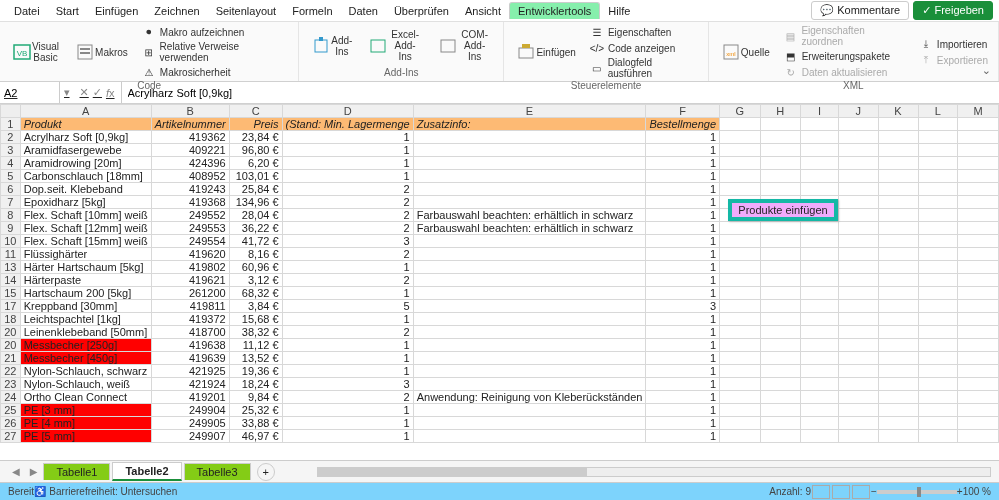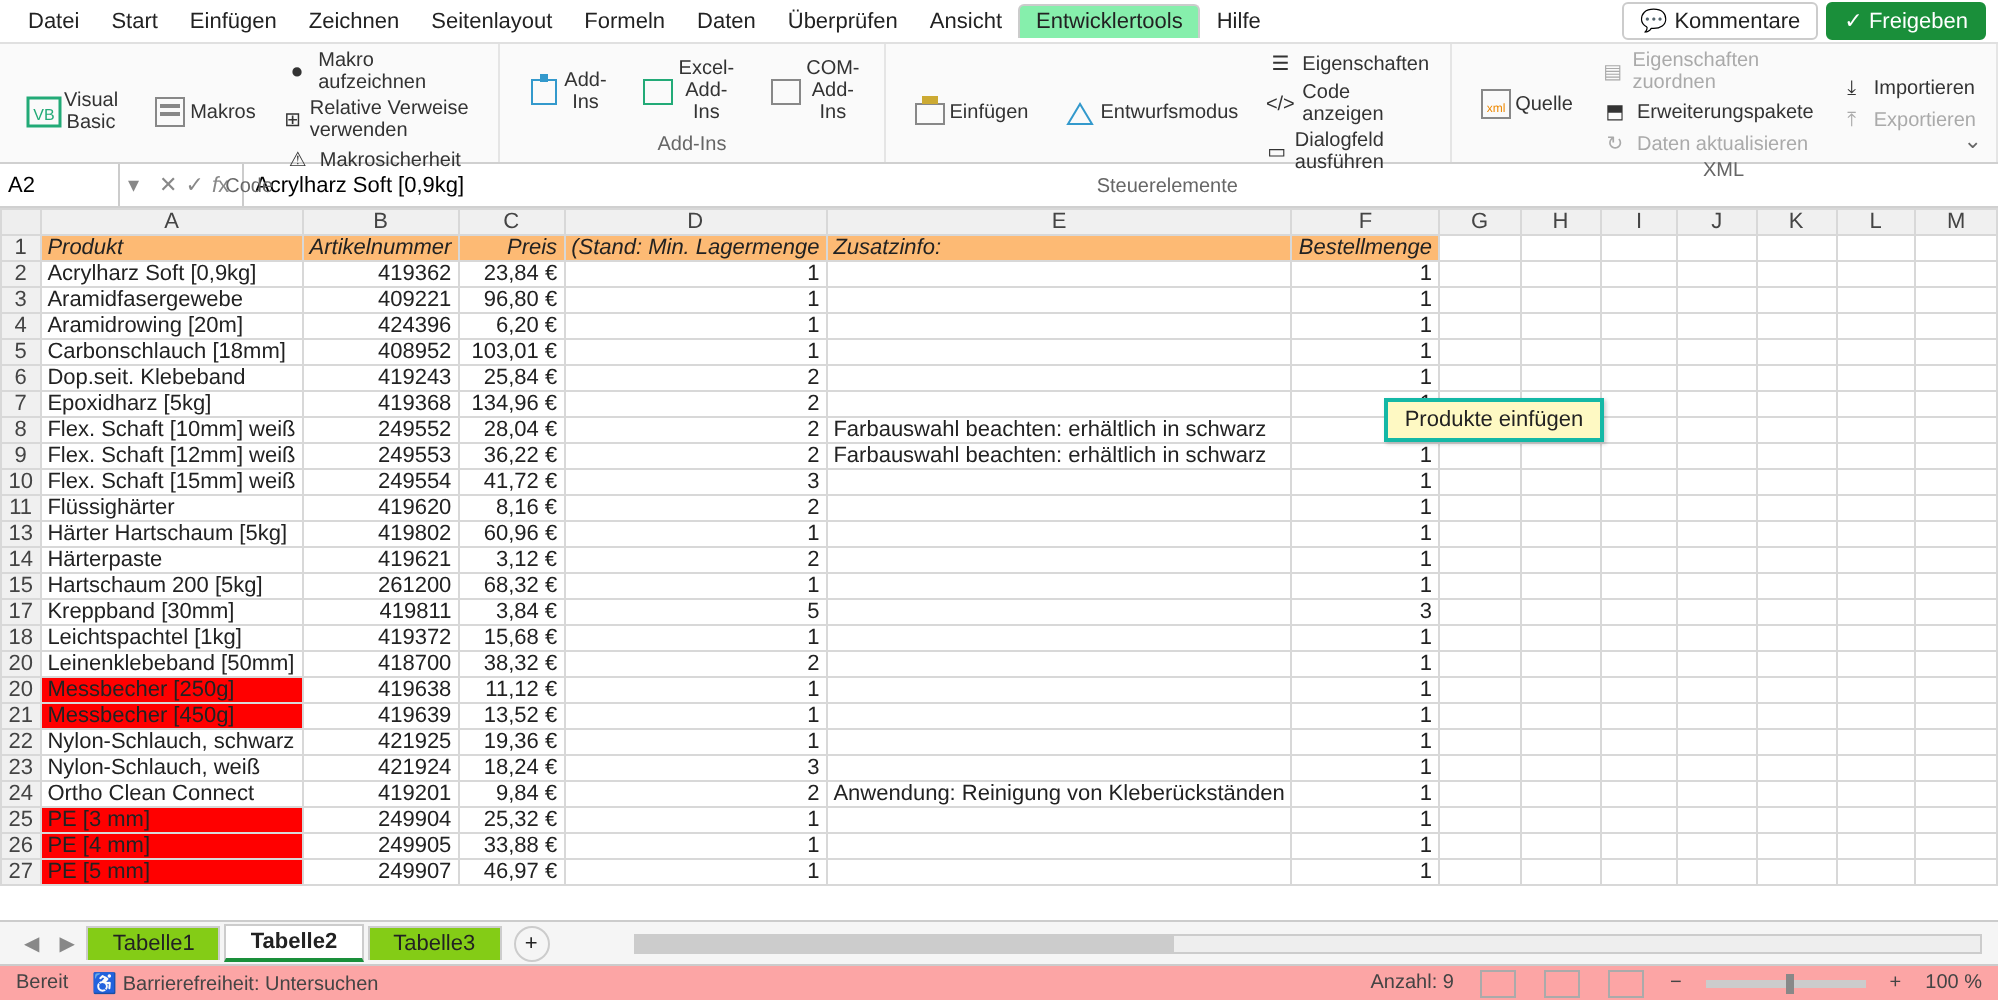--- a/index.html
+++ b/index.html
@@ -172,14 +172,6 @@
           </span>
           <span>Einfügen</span>
         </div>
-      <div class="rb-btn">
-          <span class="ic">
-            <svg width="20" height="20">
-              <path d="M4 16 L10 6 L16 16 Z" fill="none" stroke="#39c"></path>
-            </svg>
-          </span>
-          <span>Entwurfsmodus</span>
-        </div>
       <div style="display:flex;flex-direction:column">
         <div class="rb-btn small">
             <span class="ic">☰</span>

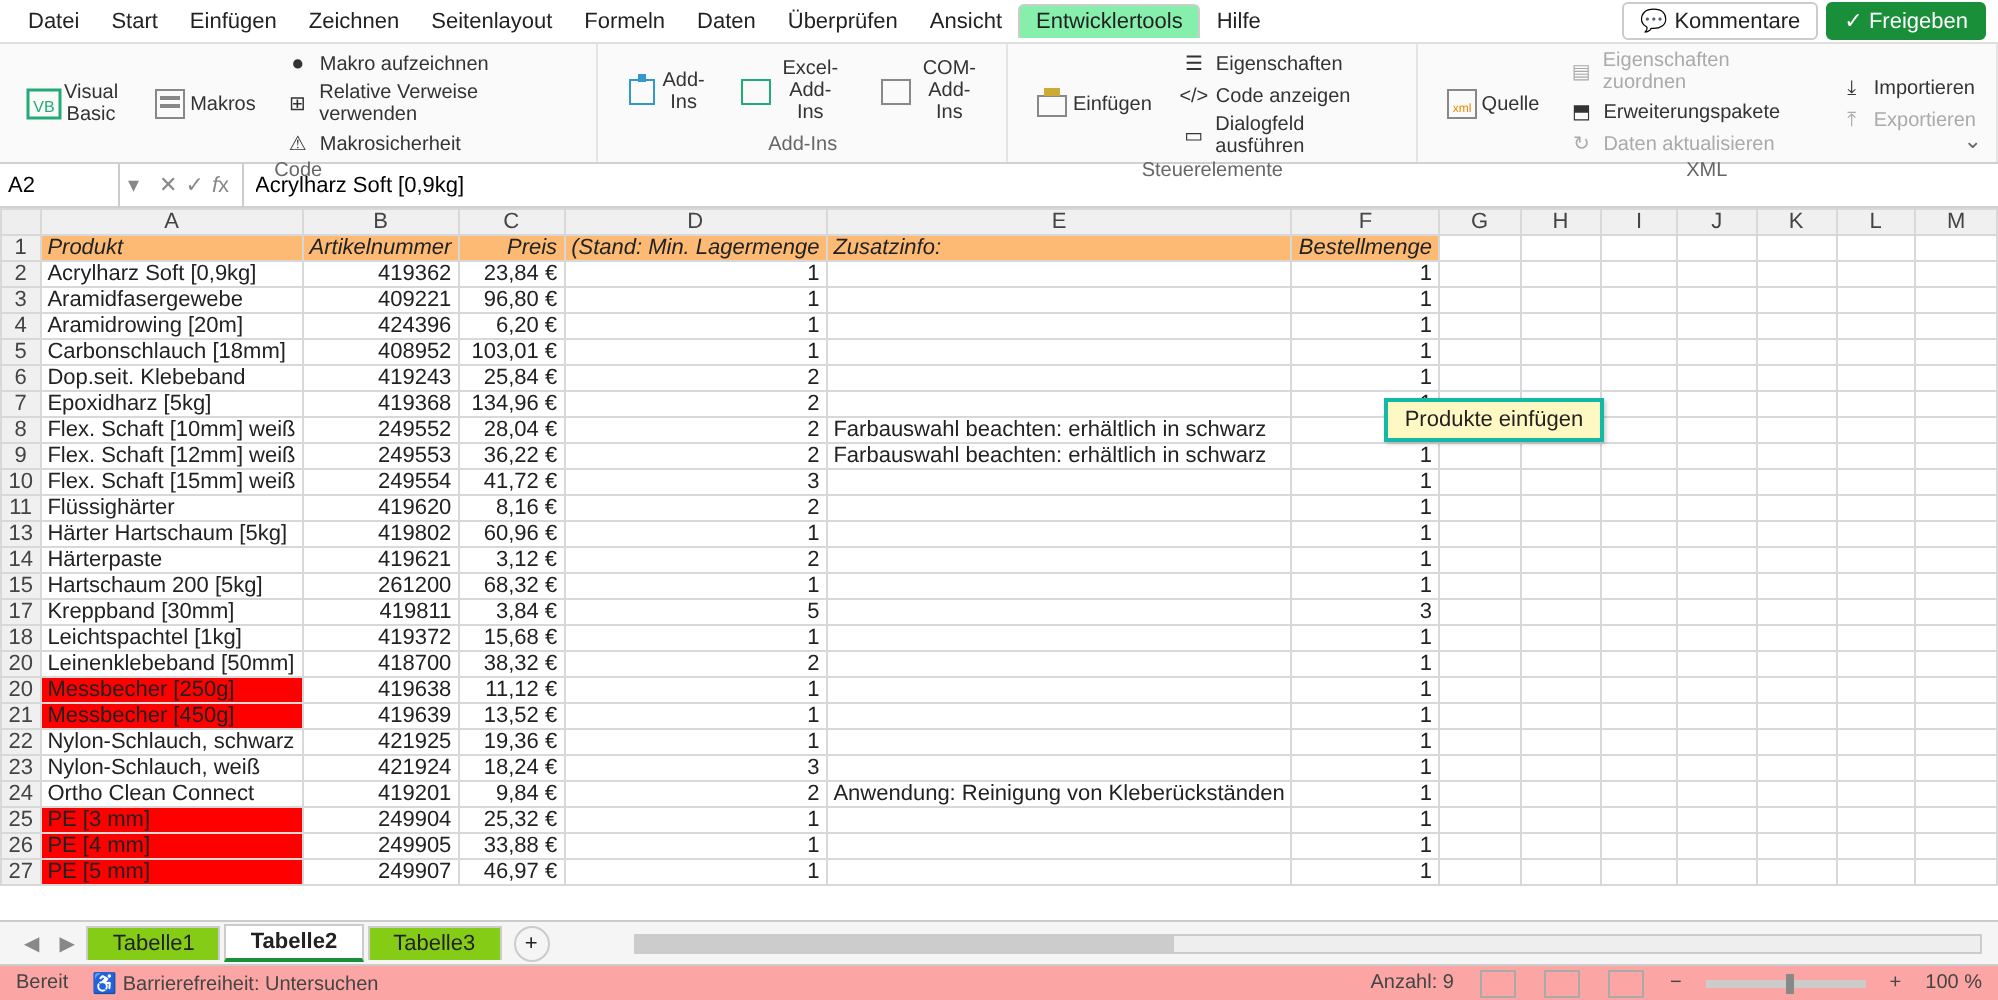--- a/index.html
+++ b/index.html
@@ -26,7 +26,7 @@
 .ribbon-chevron { position:absolute; right:8px; bottom:4px; cursor:pointer; color:#666; }
 
 
-.namebox-row { display:flex; align-items:center; height:22px; border-bottom:1px solid #d0d0d0; background:#fff; }
+.namebox-row { display:flex; align-items:center; height:22px; border-bottom:1px solid #d0d0d0; background:#fff;text-decoration:underline; }
 .namebox { width:60px; padding:0 4px; border-right:1px solid #ccc; height:100%; display:flex; align-items:center; }
 .namebox input { border:none; width:100%; font-size:11px; outline:none; }
 .fx-area { display:flex; align-items:center; gap:4px; padding:0 6px; border-right:1px solid #ccc; height:100%; color:#888; }

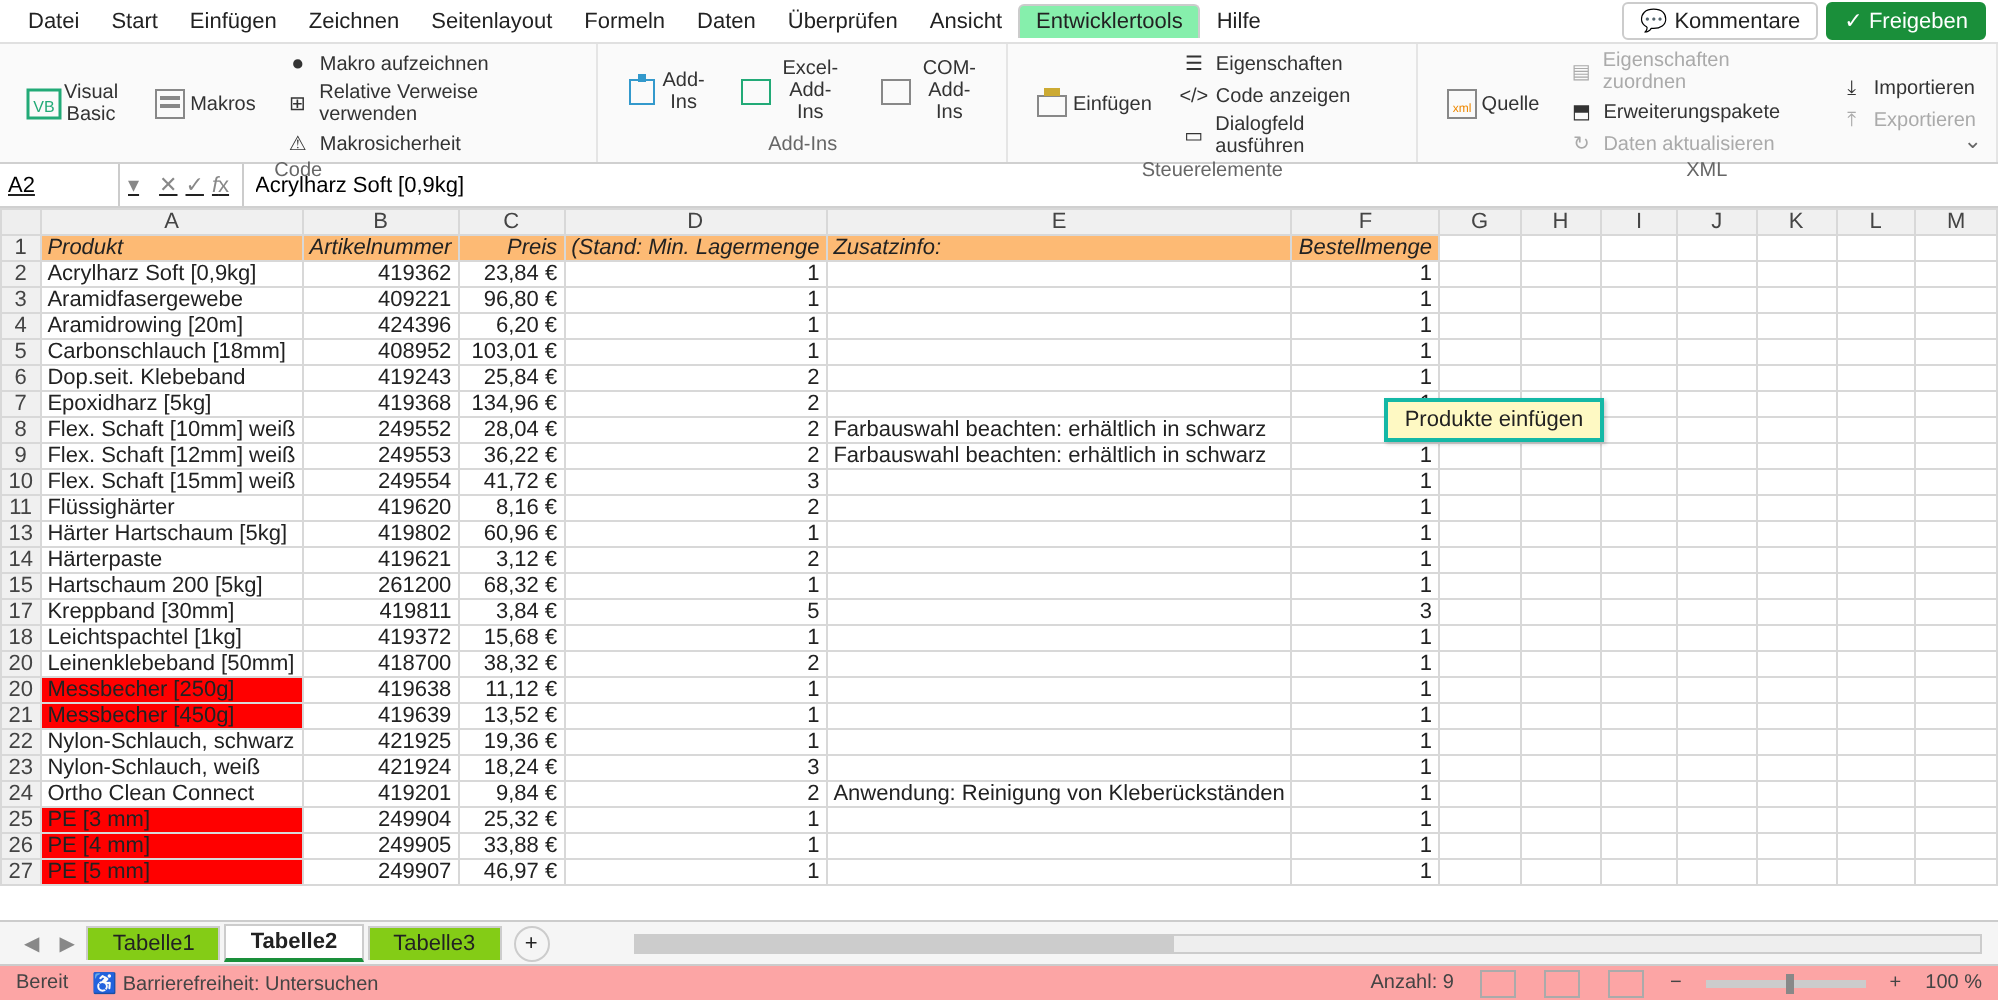--- a/index.html
+++ b/index.html
@@ -46,7 +46,7 @@
 table.grid td.red { background:#ff0000; }
 .col-A{width:120px}.col-B{width:55px}.col-C{width:55px}.col-D{width:90px}.col-E{width:220px}.col-F{width:65px}.col-G,.col-H,.col-I,.col-J,.col-K,.col-L,.col-M{width:58px}
 
-.insert-btn { position:absolute; left:692px; top:95px; width:110px; height:22px; border:2px solid #14b8a6; background:#fef9c3; display:flex; align-items:center; justify-content:center; cursor:pointer; font-size:11px; box-shadow:1px 1px 2px rgba(0,0,0,.2); }
+.insert-btn { position:absolute; left:728px; top:95px; width:110px; height:22px; border:4px solid #14b8a6; background:#f0abfc; display:flex; align-items:center; justify-content:center; cursor:pointer; font-size:11px; box-shadow:1px 1px 2px rgba(0,0,0,.2); }
 
 
 .sheet-tabs { position:absolute; bottom:18px; left:0; right:0; height:22px; display:flex; align-items:center; background:#f5f5f5; border-top:1px solid #ccc; padding:0 8px; gap:2px; }

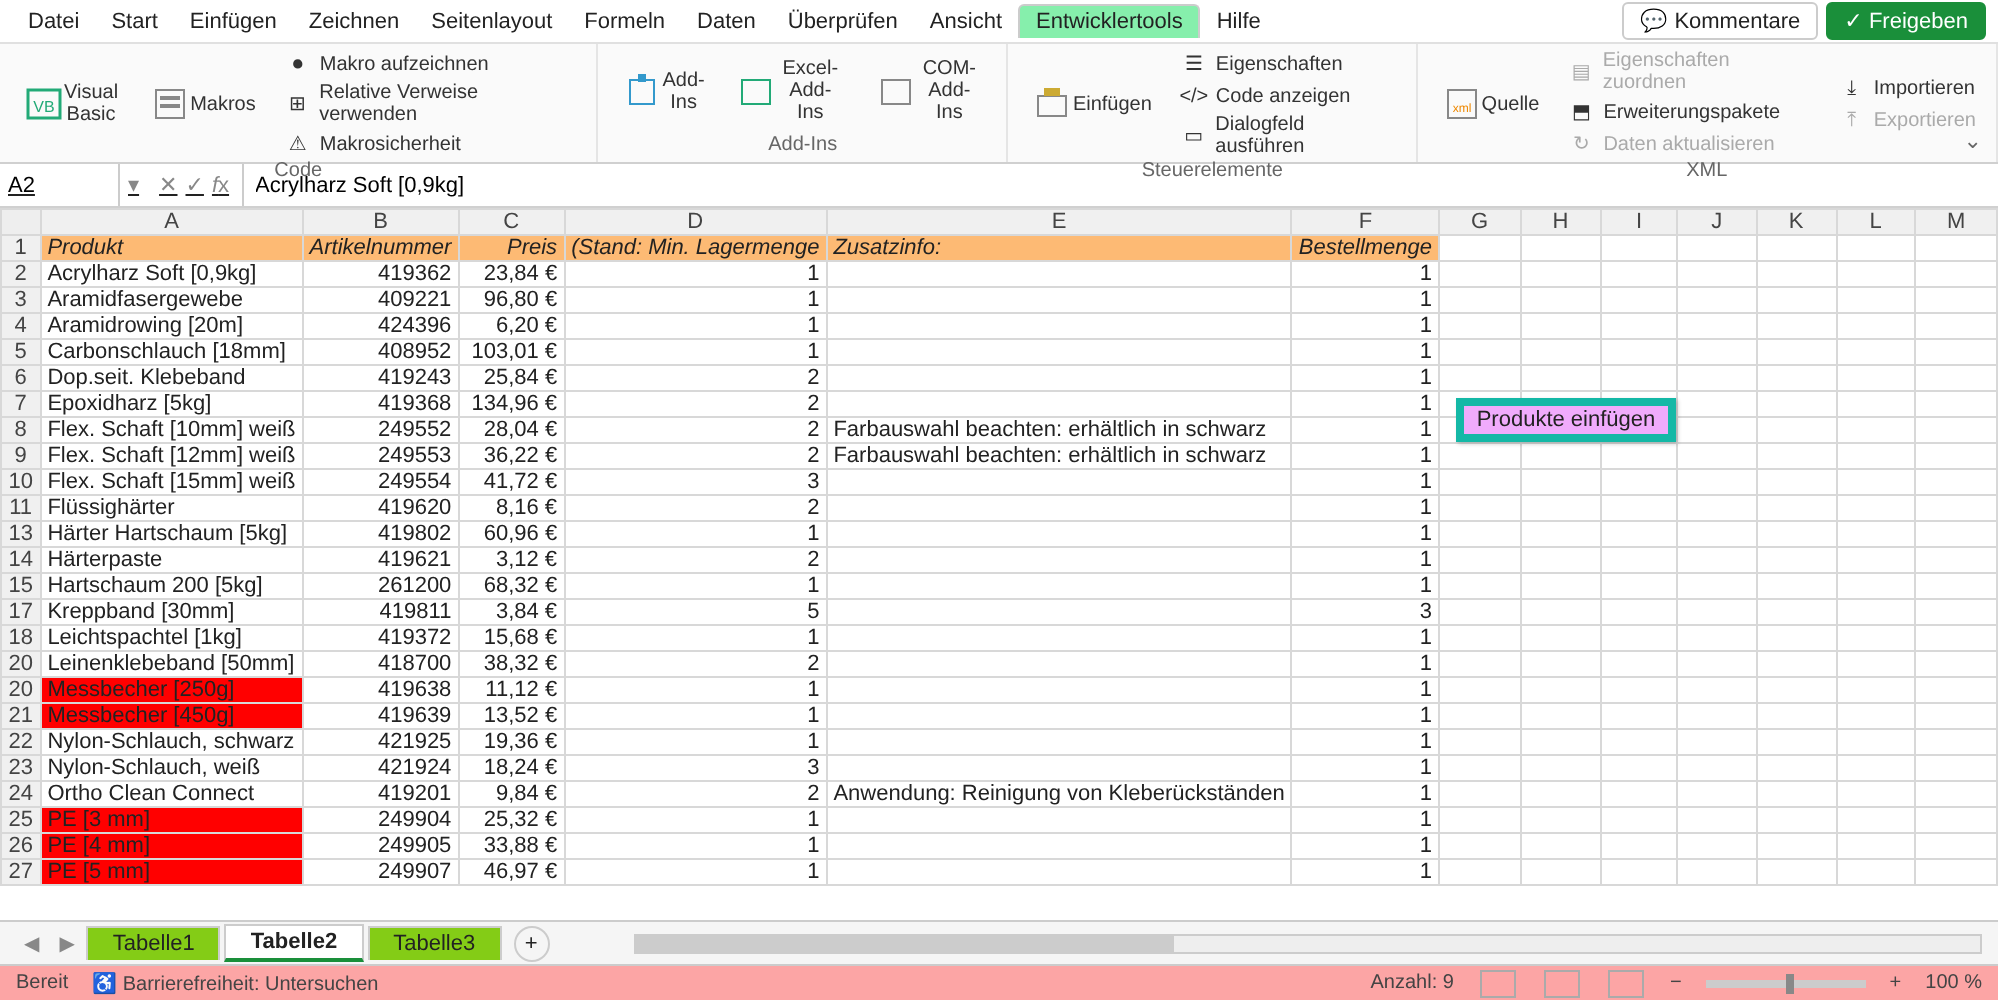--- a/index.html
+++ b/index.html
@@ -58,7 +58,7 @@
 .sheet-tabs .hscroll .thumb { position:absolute; left:0; top:0; bottom:0; width:40%; background:#ccc; }
 
 
-.statusbar { position:absolute; bottom:0; left:0; right:0; height:18px; background:#fca5a5; border-top:1px solid #ccc; display:flex; align-items:center; padding:0 8px; font-size:10px; color:#444; gap:12px; }
+.statusbar { position:absolute; bottom:0; left:0; right:0; height:18px; background:#7dd3fc; border-top:1px solid #ccc; display:flex; align-items:center; padding:0 8px; font-size:10px; color:#444; }
 .statusbar .spacer{flex:1}
 .statusbar .viewbtn{width:18px;height:14px;border:1px solid #aaa;display:inline-block;cursor:pointer;margin:0 1px}
 .statusbar .zoom-slider{width:80px;height:4px;background:#ccc;position:relative;display:inline-block}

